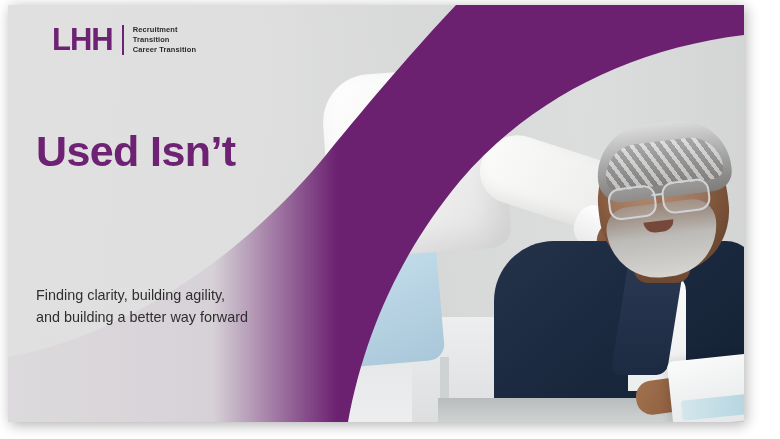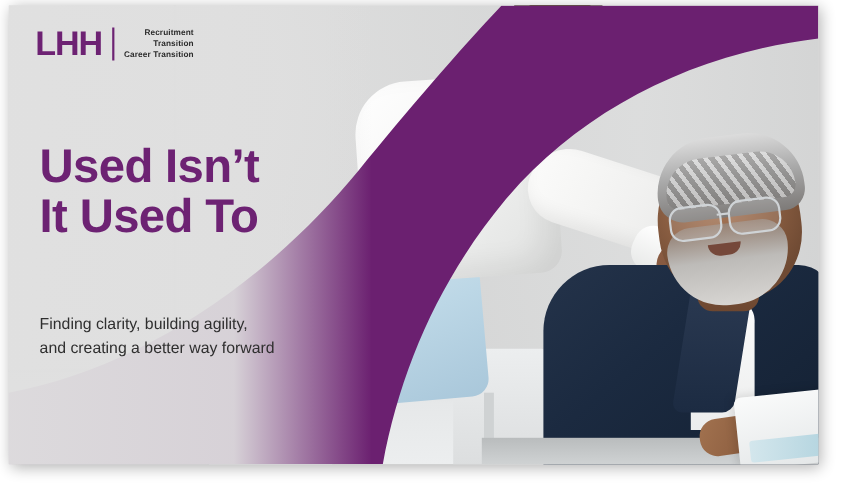--- a/index.html
+++ b/index.html
@@ -147,7 +147,7 @@
   
   .logo{position:absolute;left:24px;top:19px;display:flex;align-items:center;gap:9px;}
   .logo-mark{font-size:31px;font-weight:700;color:#6d2273;letter-spacing:-1px;
-     line-height:1;font-family:"Liberation Sans",sans-serif;}
+     line-height:1;font-family:"Liberation Sans",sans-serif;margin-left:20px;}
   .logo-rule{width:2px;height:30px;background:#6d2273;}
   .logo-lines{display:flex;flex-direction:column;gap:1px;}
   .logo-lines span{font-size:7.5px;font-weight:700;color:#2b2b2b;line-height:1.22;

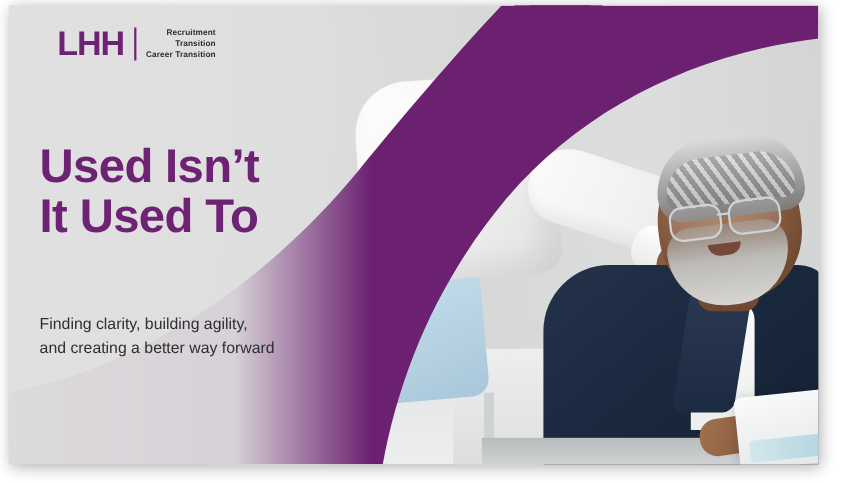--- a/index.html
+++ b/index.html
@@ -151,7 +151,7 @@
   .logo-rule{width:2px;height:30px;background:#6d2273;}
   .logo-lines{display:flex;flex-direction:column;gap:1px;}
   .logo-lines span{font-size:7.5px;font-weight:700;color:#2b2b2b;line-height:1.22;
-     letter-spacing:.1px;white-space:nowrap;text-align:right;}
+     letter-spacing:.1px;white-space:nowrap;}
 
   
   .headline{position:absolute;left:28px;top:94px;width:300px;

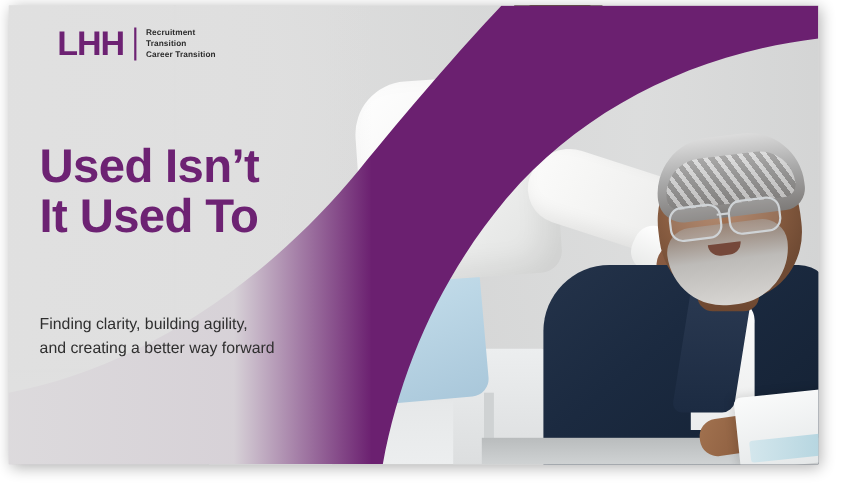--- a/index.html
+++ b/index.html
@@ -251,7 +251,6 @@
 
     <h1 class="headline">
       <span>Used Isn’t</span>
-      <span>It Used To</span>
     </h1>
 
     <p class="subtitle">

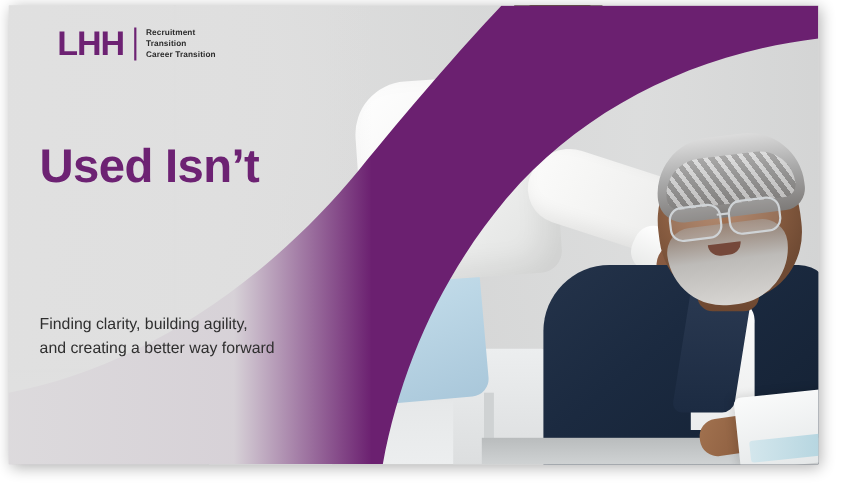--- a/index.html
+++ b/index.html
@@ -255,7 +255,7 @@
 
     <p class="subtitle">
       <span>Finding clarity, building agility,</span>
-      <span>and creating a better way forward</span>
+      <span>and building a better way forward</span>
     </p>
 
   </div>

